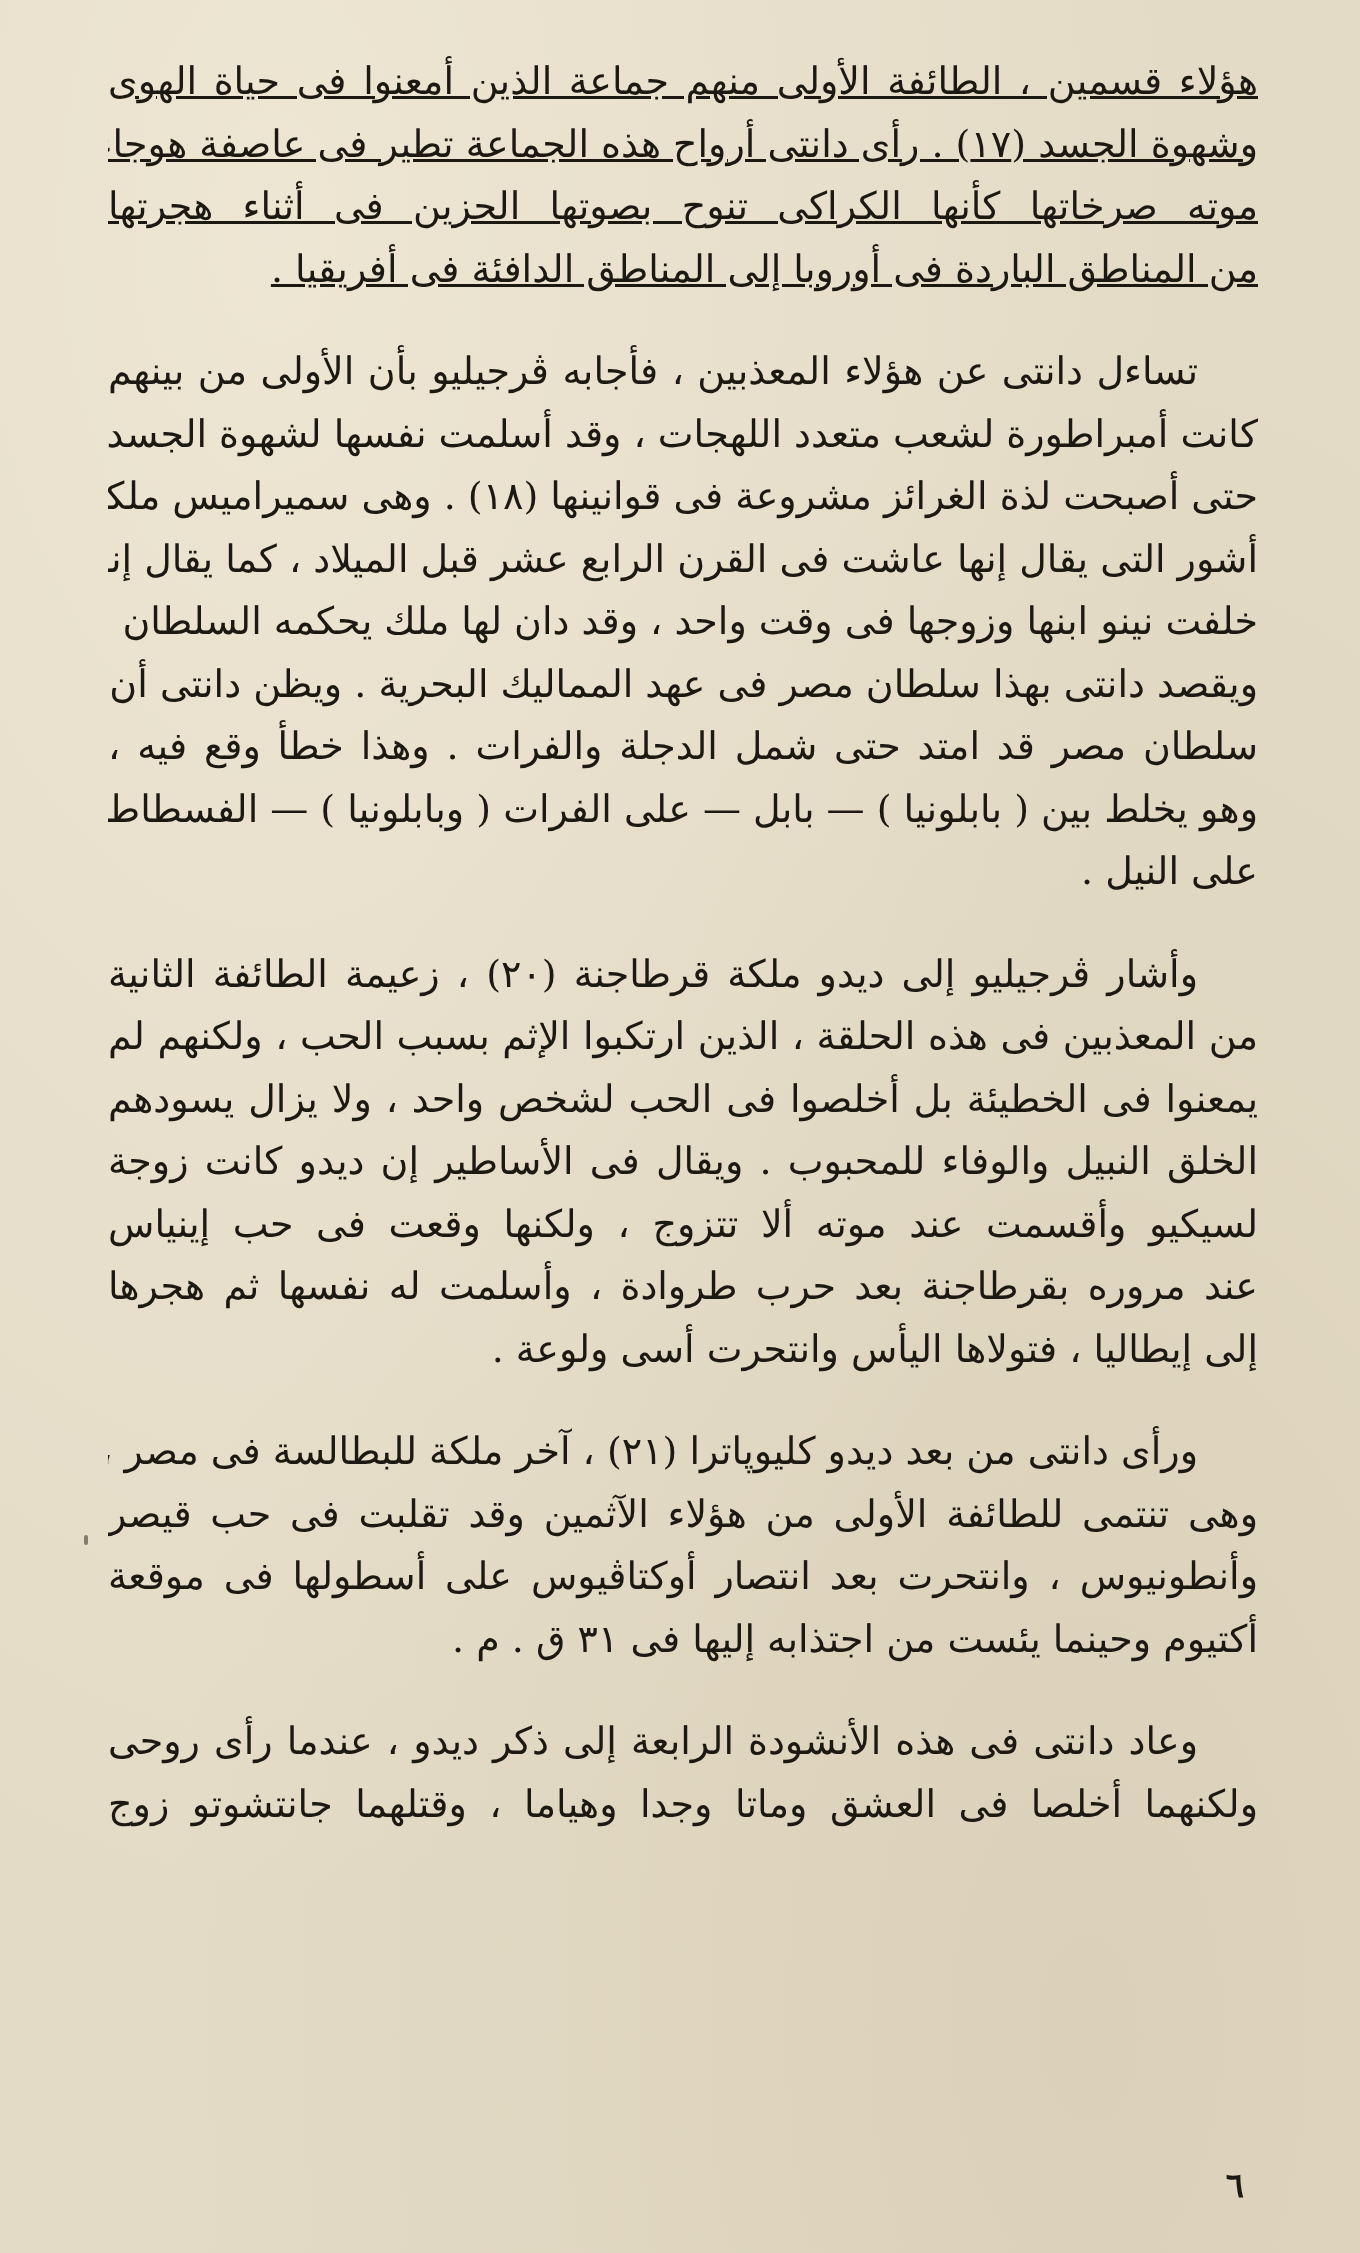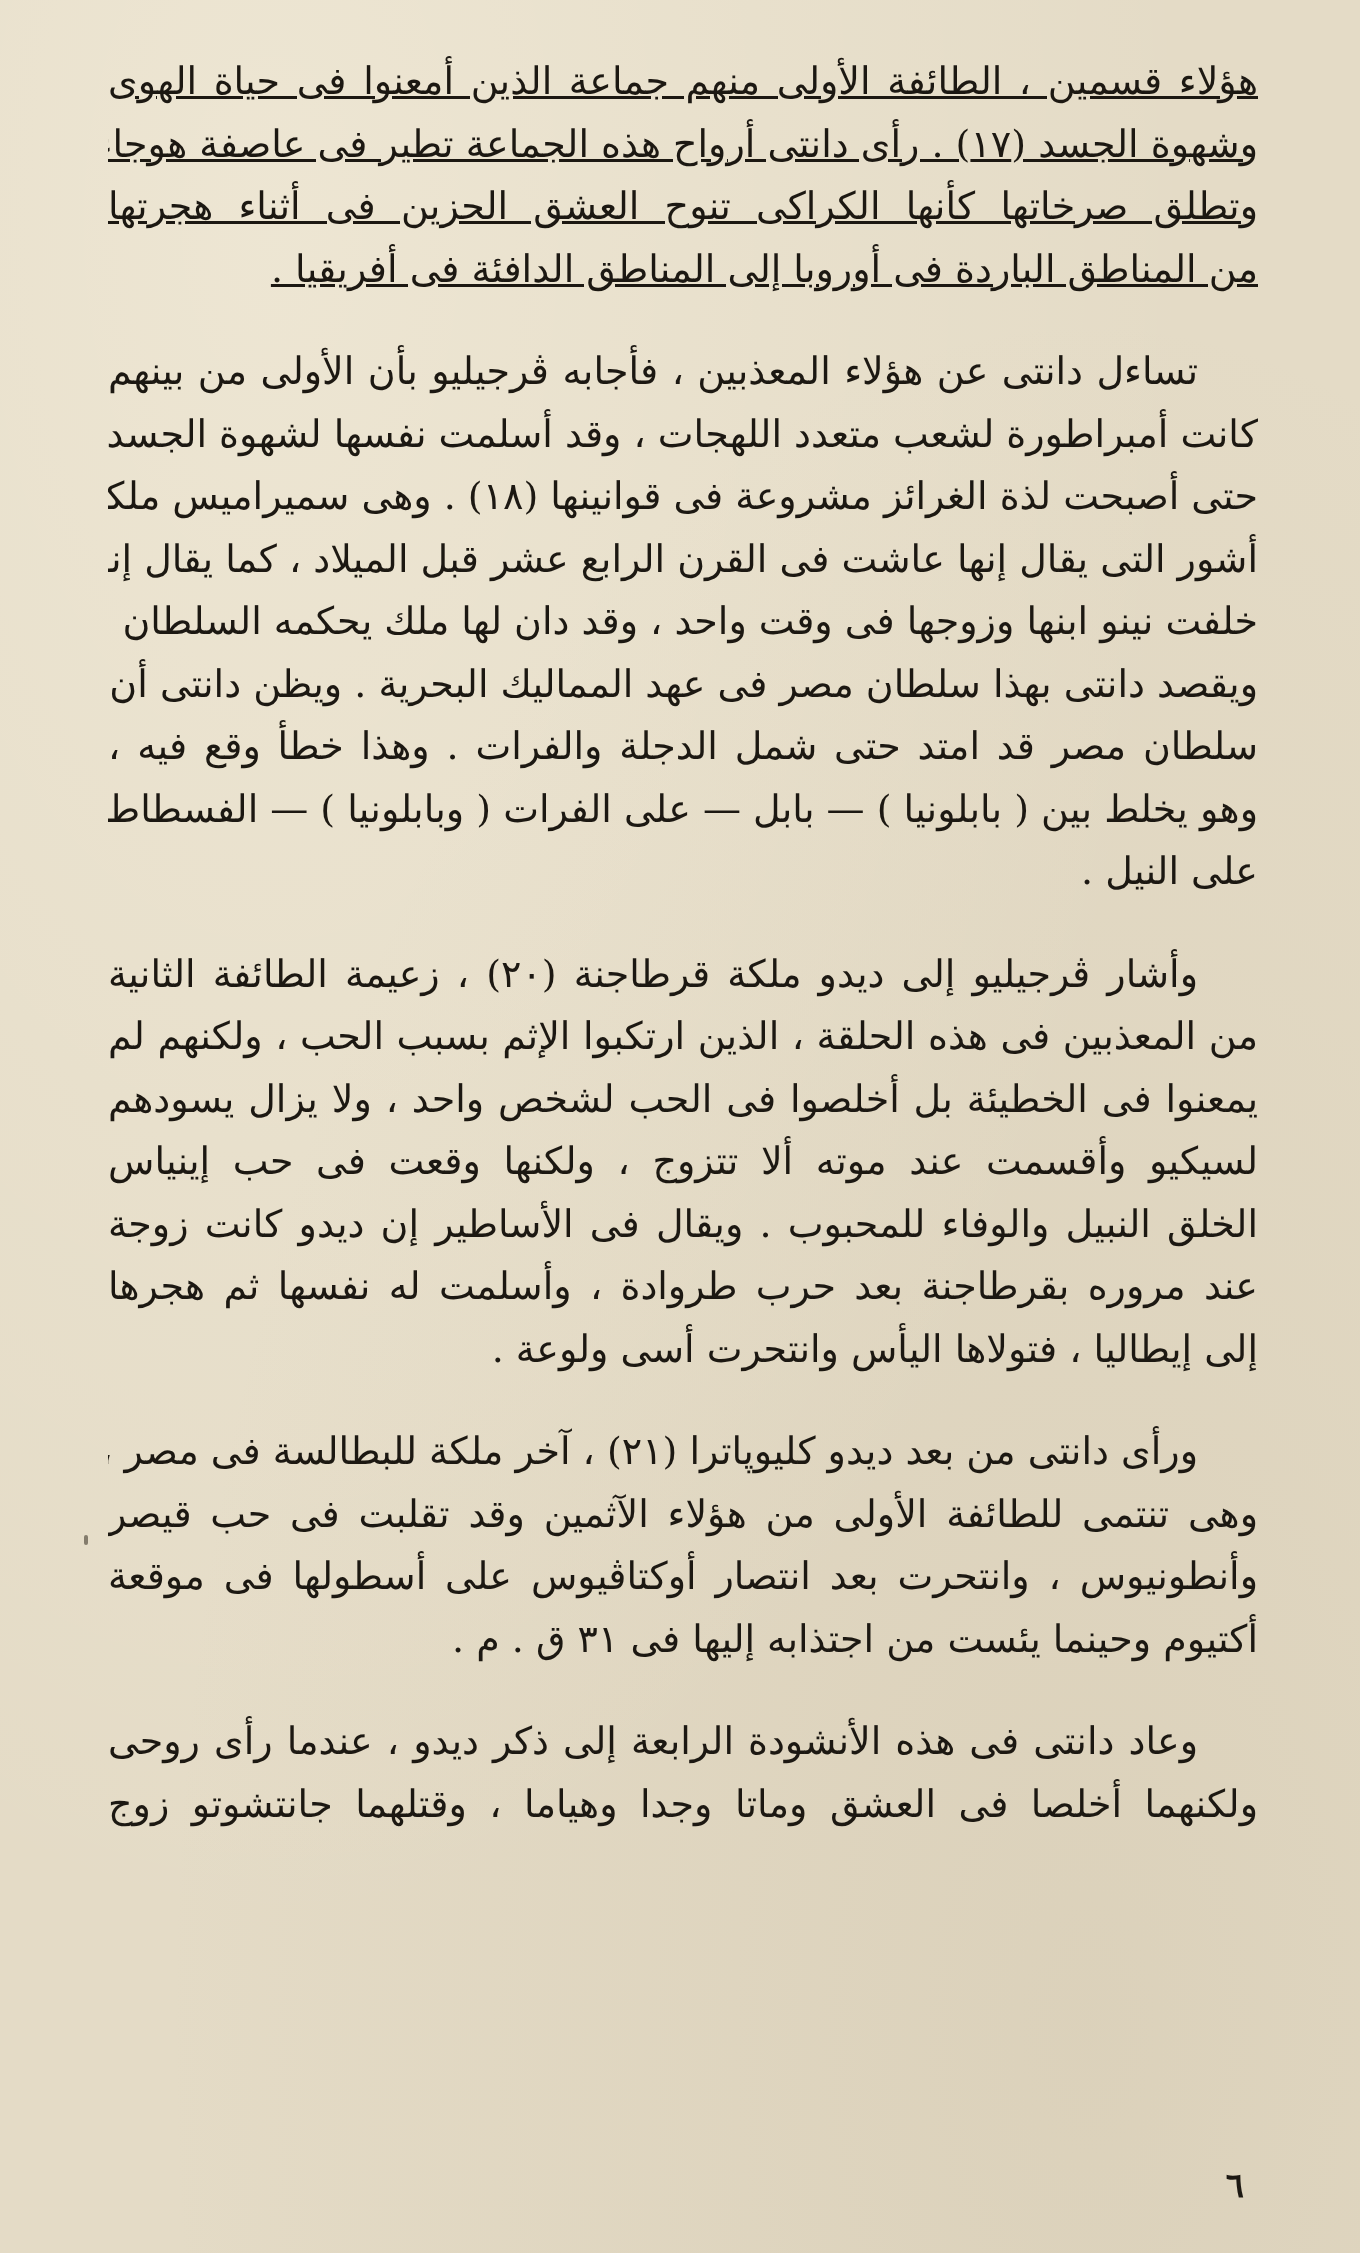--- a/index.html
+++ b/index.html
@@ -77,7 +77,7 @@
   <div class="paragraph p1">
     <span class="line">هؤلاء قسمين ، الطائفة الأولى منهم جماعة الذين أمعنوا فى حياة الهوى</span>
     <span class="line">وشهوة الجسد (١٧) . رأى دانتى أرواح هذه الجماعة تطير فى عاصفة هوجاء ،</span>
-    <span class="line">وتطلق صرخاتها كأنها الكراكى تنوح العشق الحزين فى أثناء هجرتها</span>
+    <span class="line">موته صرخاتها كأنها الكراكى تنوح بصوتها الحزين فى أثناء هجرتها</span>
     <span class="line last">من المناطق الباردة فى أوروبا إلى المناطق الدافئة فى أفريقيا .</span>
   </div>
 

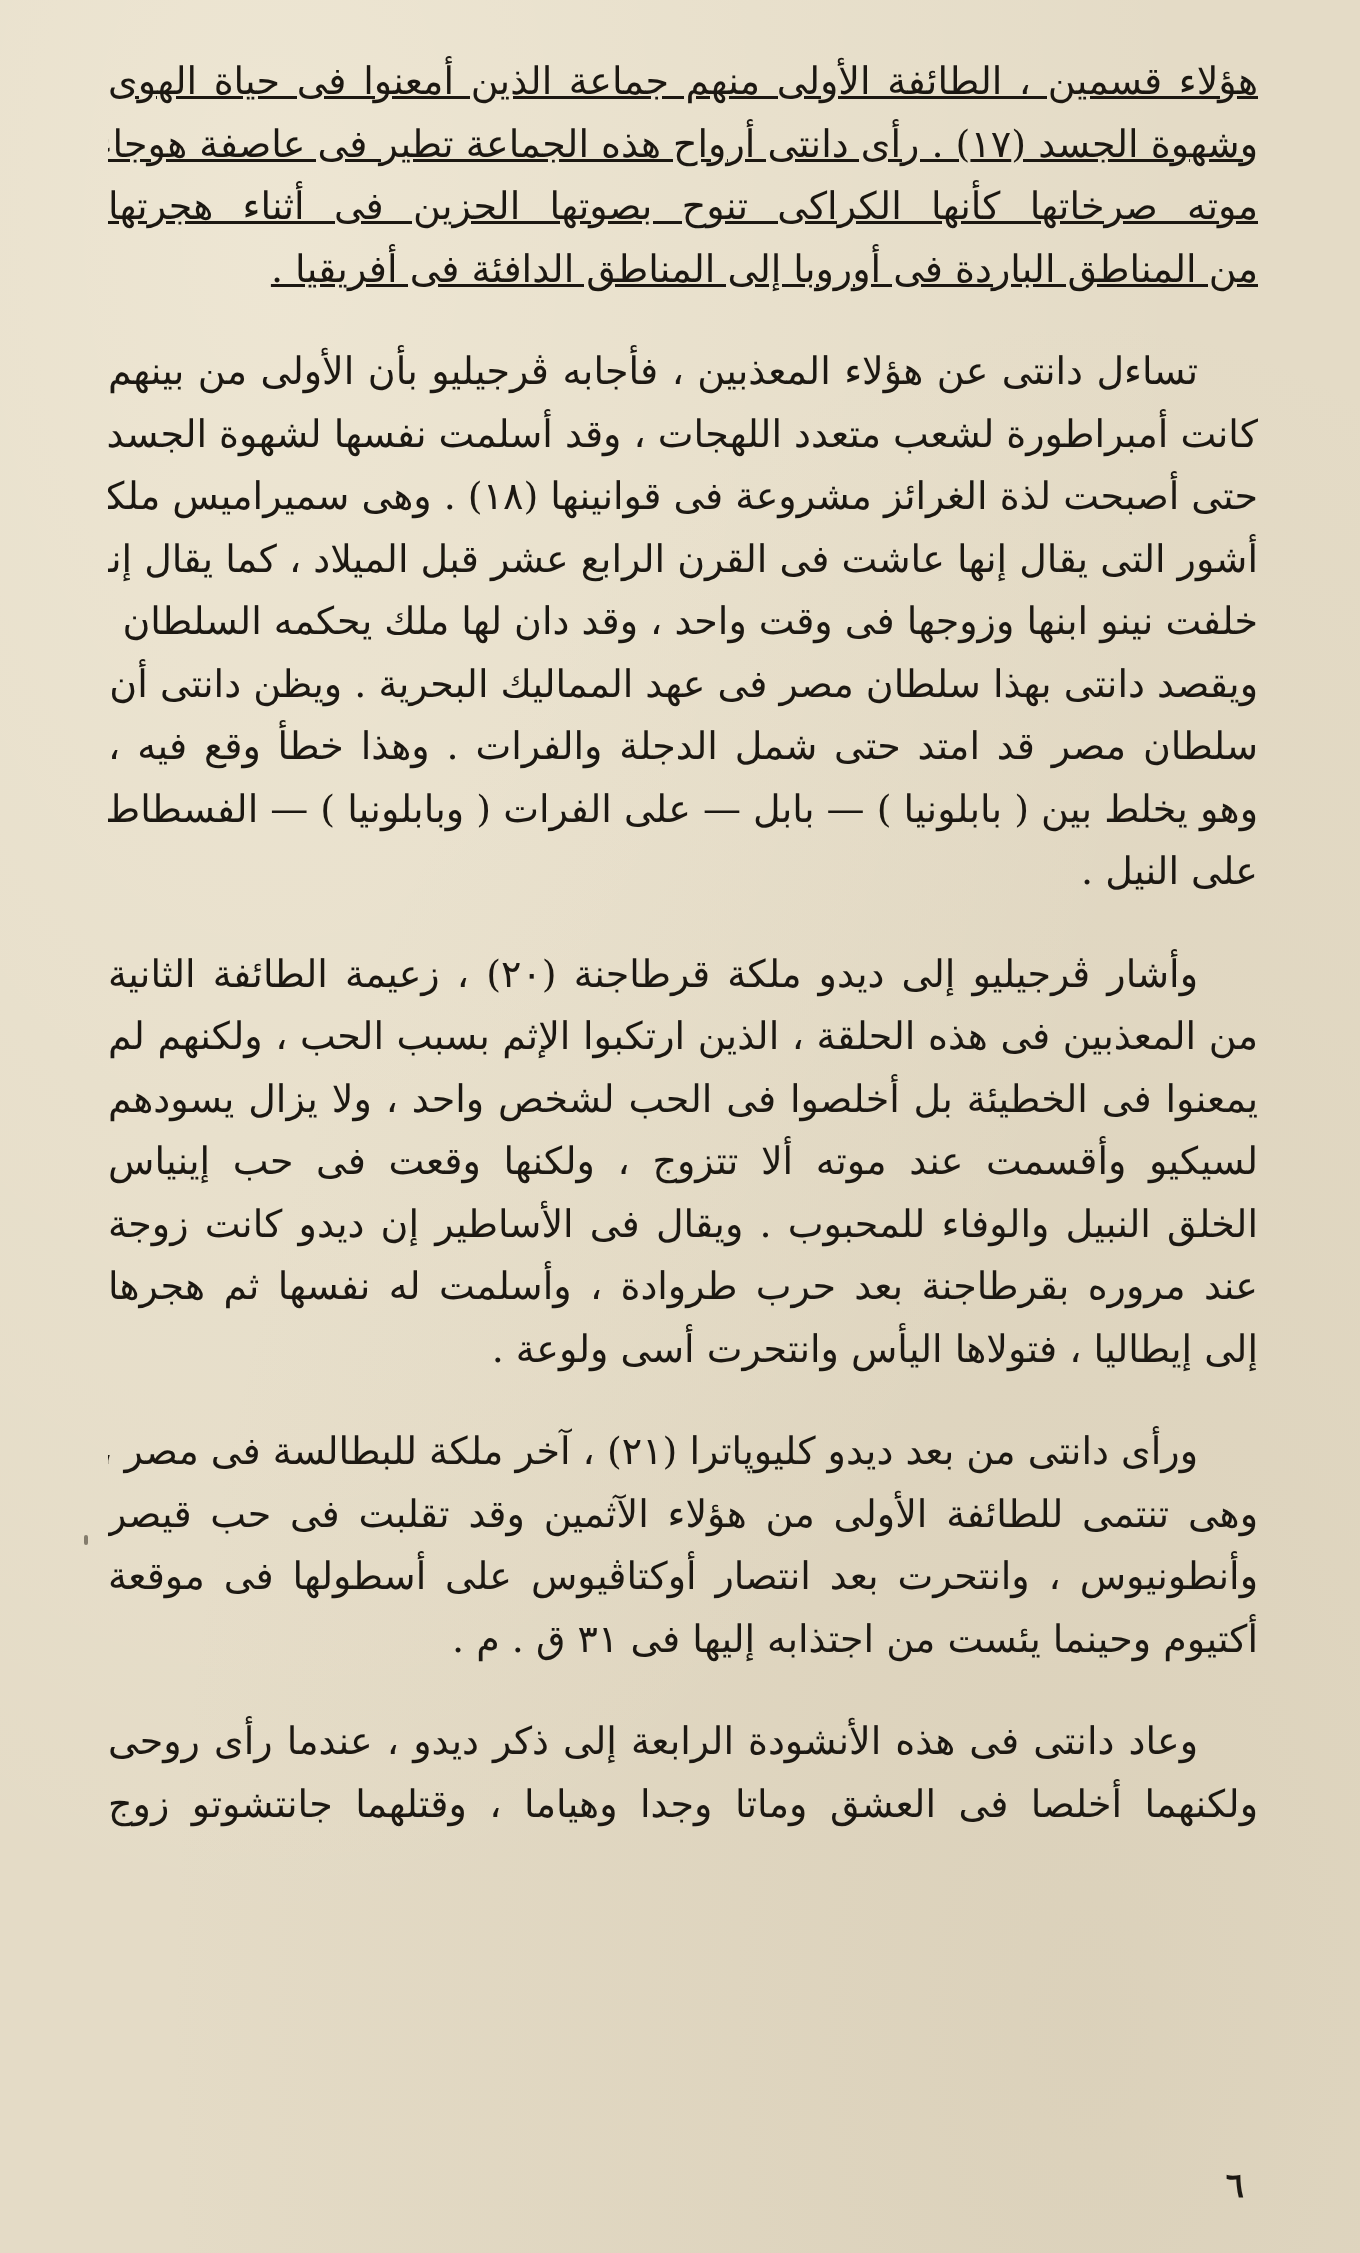--- a/index.html
+++ b/index.html
@@ -97,8 +97,8 @@
     <span class="line indent">وأشار ڤرجيليو إلى ديدو ملكة قرطاجنة (٢٠) ، زعيمة الطائفة الثانية</span>
     <span class="line">من المعذبين فى هذه الحلقة ، الذين ارتكبوا الإثم بسبب الحب ، ولكنهم لم</span>
     <span class="line">يمعنوا فى الخطيئة بل أخلصوا فى الحب لشخص واحد ، ولا يزال يسودهم</span>
+    <span class="line">الخلق النبيل والوفاء للمحبوب . ويقال فى الأساطير إن ديدو كانت زوجة</span>
     <span class="line">لسيكيو وأقسمت عند موته ألا تتزوج ، ولكنها وقعت فى حب إينياس</span>
-    <span class="line">الخلق النبيل والوفاء للمحبوب . ويقال فى الأساطير إن ديدو كانت زوجة</span>
     <span class="line">عند مروره بقرطاجنة بعد حرب طروادة ، وأسلمت له نفسها ثم هجرها</span>
     <span class="line last">إلى إيطاليا ، فتولاها اليأس وانتحرت أسى ولوعة .</span>
   </div>

